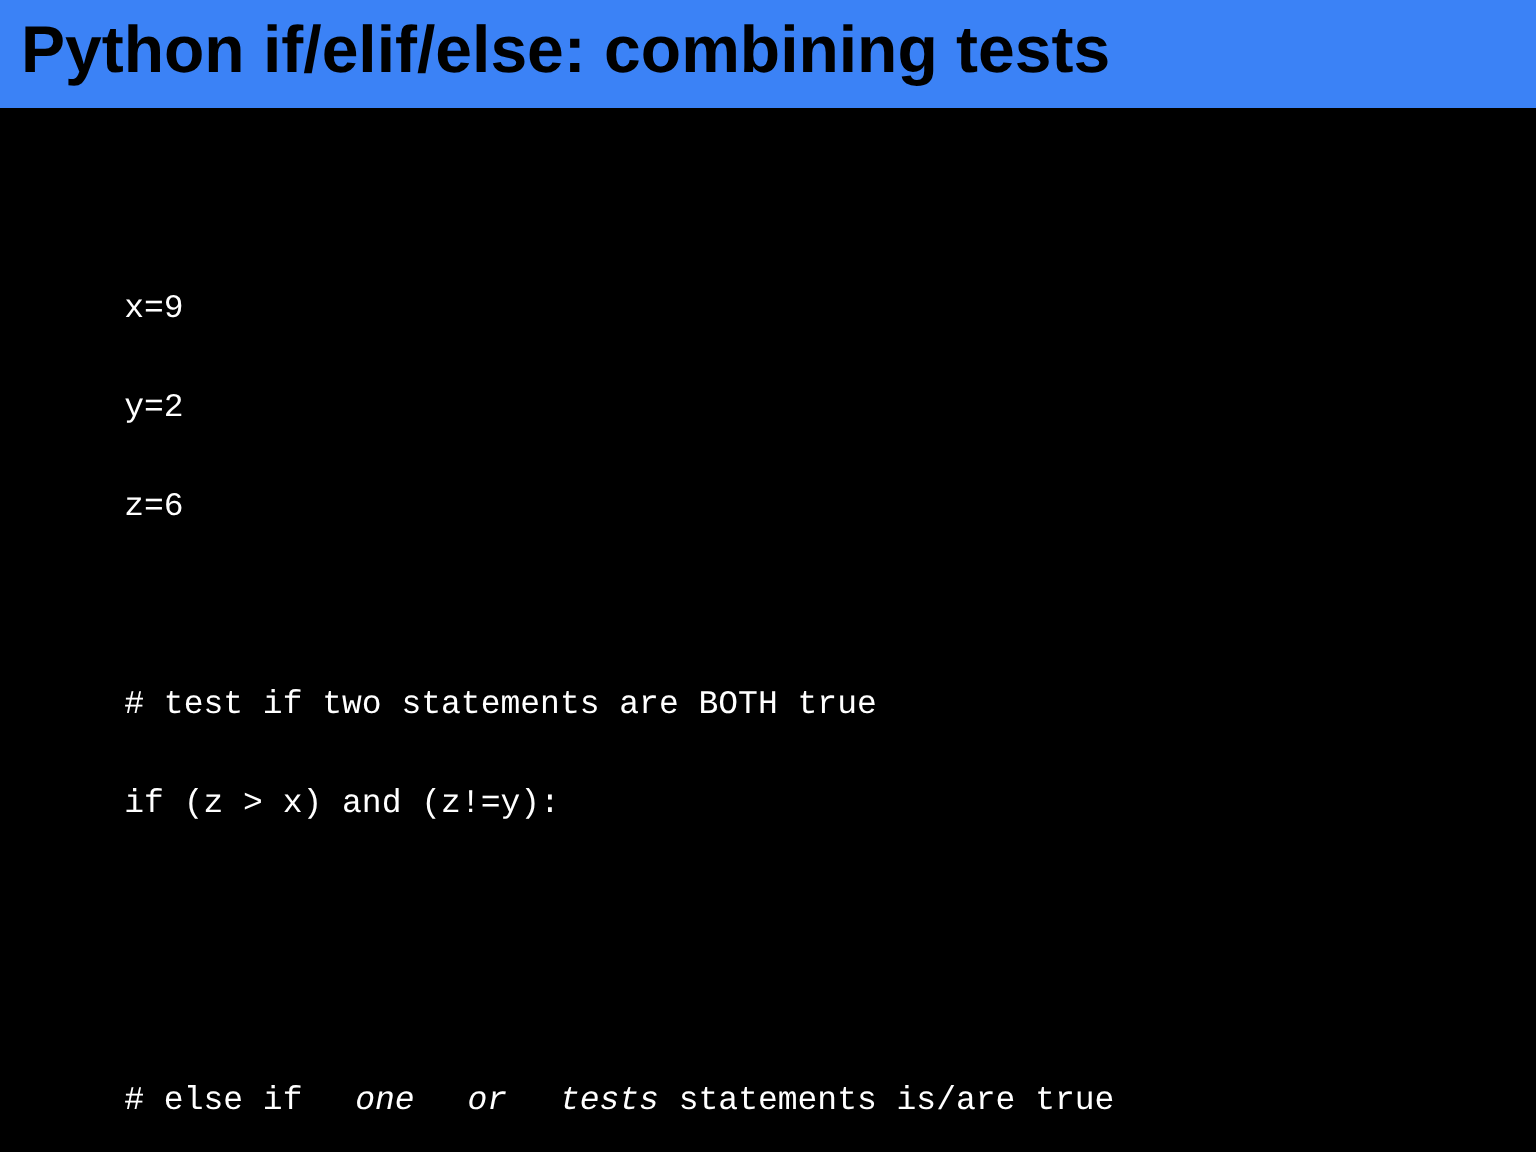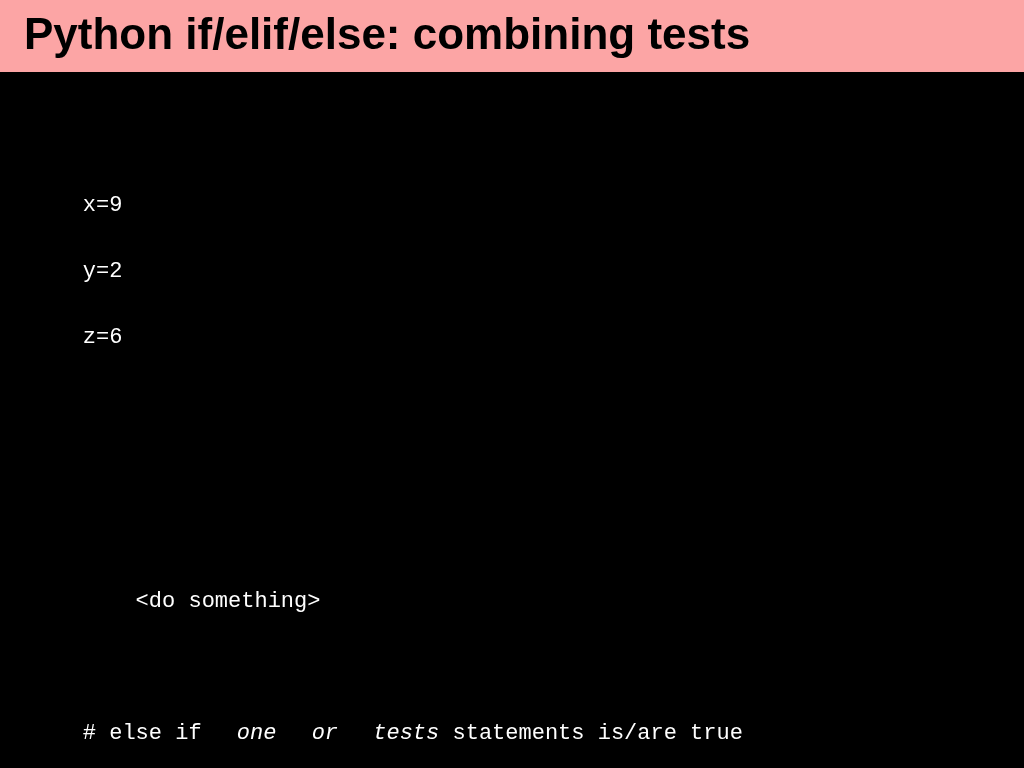--- a/index.html
+++ b/index.html
@@ -17,8 +17,8 @@
     }
 
     #header {
-      background: #fca5a5;
-      padding: 10px 18px 14px 24px;
+      background: #3b82f6;
+      padding: 10px 18px 14px 14px;
       width: 100%;
     }
 

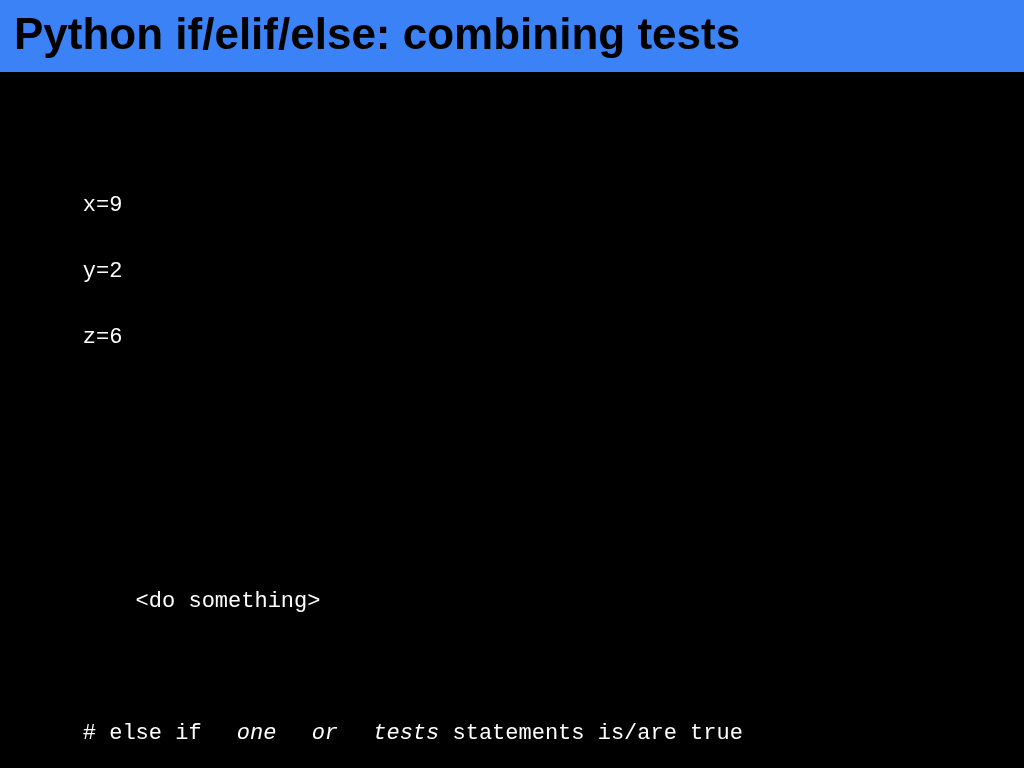--- a/index.html
+++ b/index.html
@@ -63,7 +63,7 @@
     <span>y=2</span><br>
     <span>z=6</span><br>
     <br>
-    <br>
+    <span># test if two statements are BOTH true</span><br>
     <br>
     <span>    &lt;do something&gt;</span><br>
     <br>

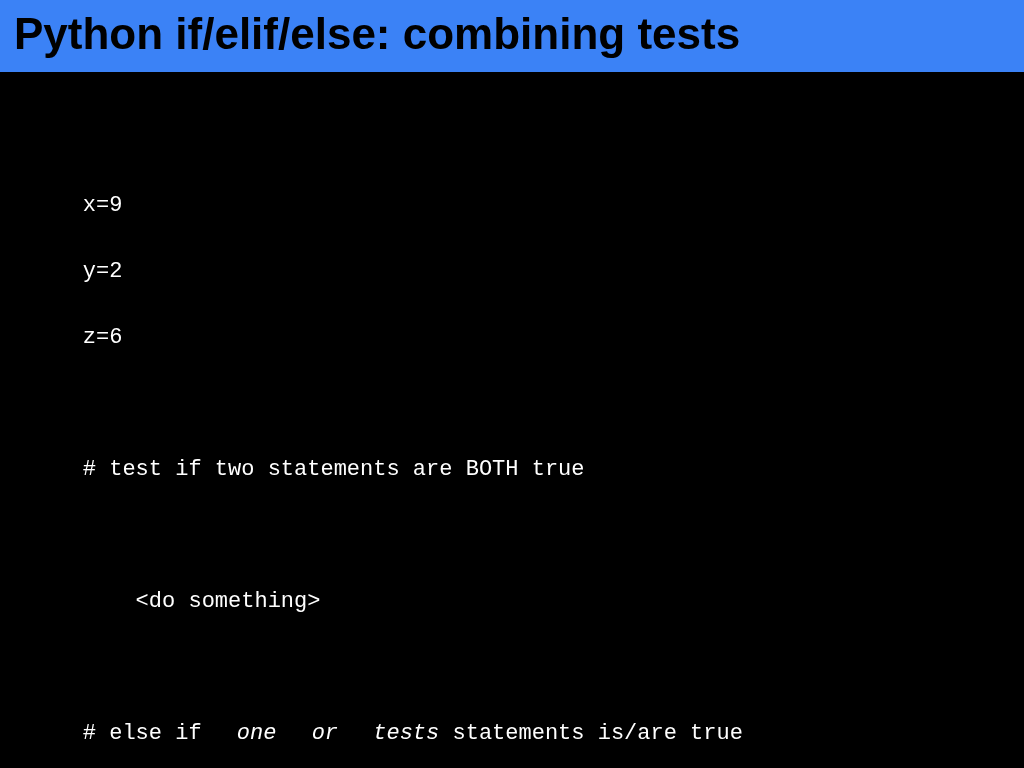--- a/index.html
+++ b/index.html
@@ -64,7 +64,7 @@
     <span>z=6</span><br>
     <br>
     <span># test if two statements are BOTH true</span><br>
-    <br>
+    <span>if (z &gt; x) and (z!=y):</span><br>
     <span>    &lt;do something&gt;</span><br>
     <br>
     <span># else if </span><span class="italic">one</span><span> </span><span class="italic">or</span><span> </span><span class="italic">tests</span><span> statements is/are true</span><br>

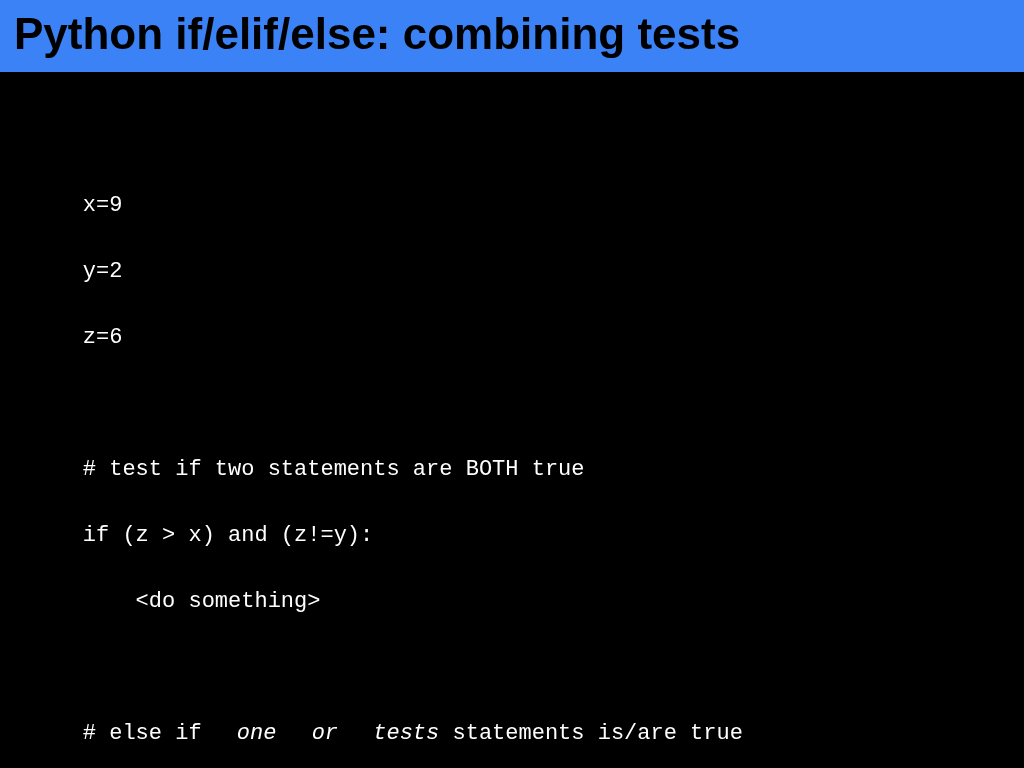--- a/index.html
+++ b/index.html
@@ -65,7 +65,7 @@
     <br>
     <span># test if two statements are BOTH true</span><br>
     <span>if (z &gt; x) and (z!=y):</span><br>
-    <span>    &lt;do something&gt;</span><br>
+    <br>
     <br>
     <span># else if </span><span class="italic">one</span><span> </span><span class="italic">or</span><span> </span><span class="italic">tests</span><span> statements is/are true</span><br>
     <br>

